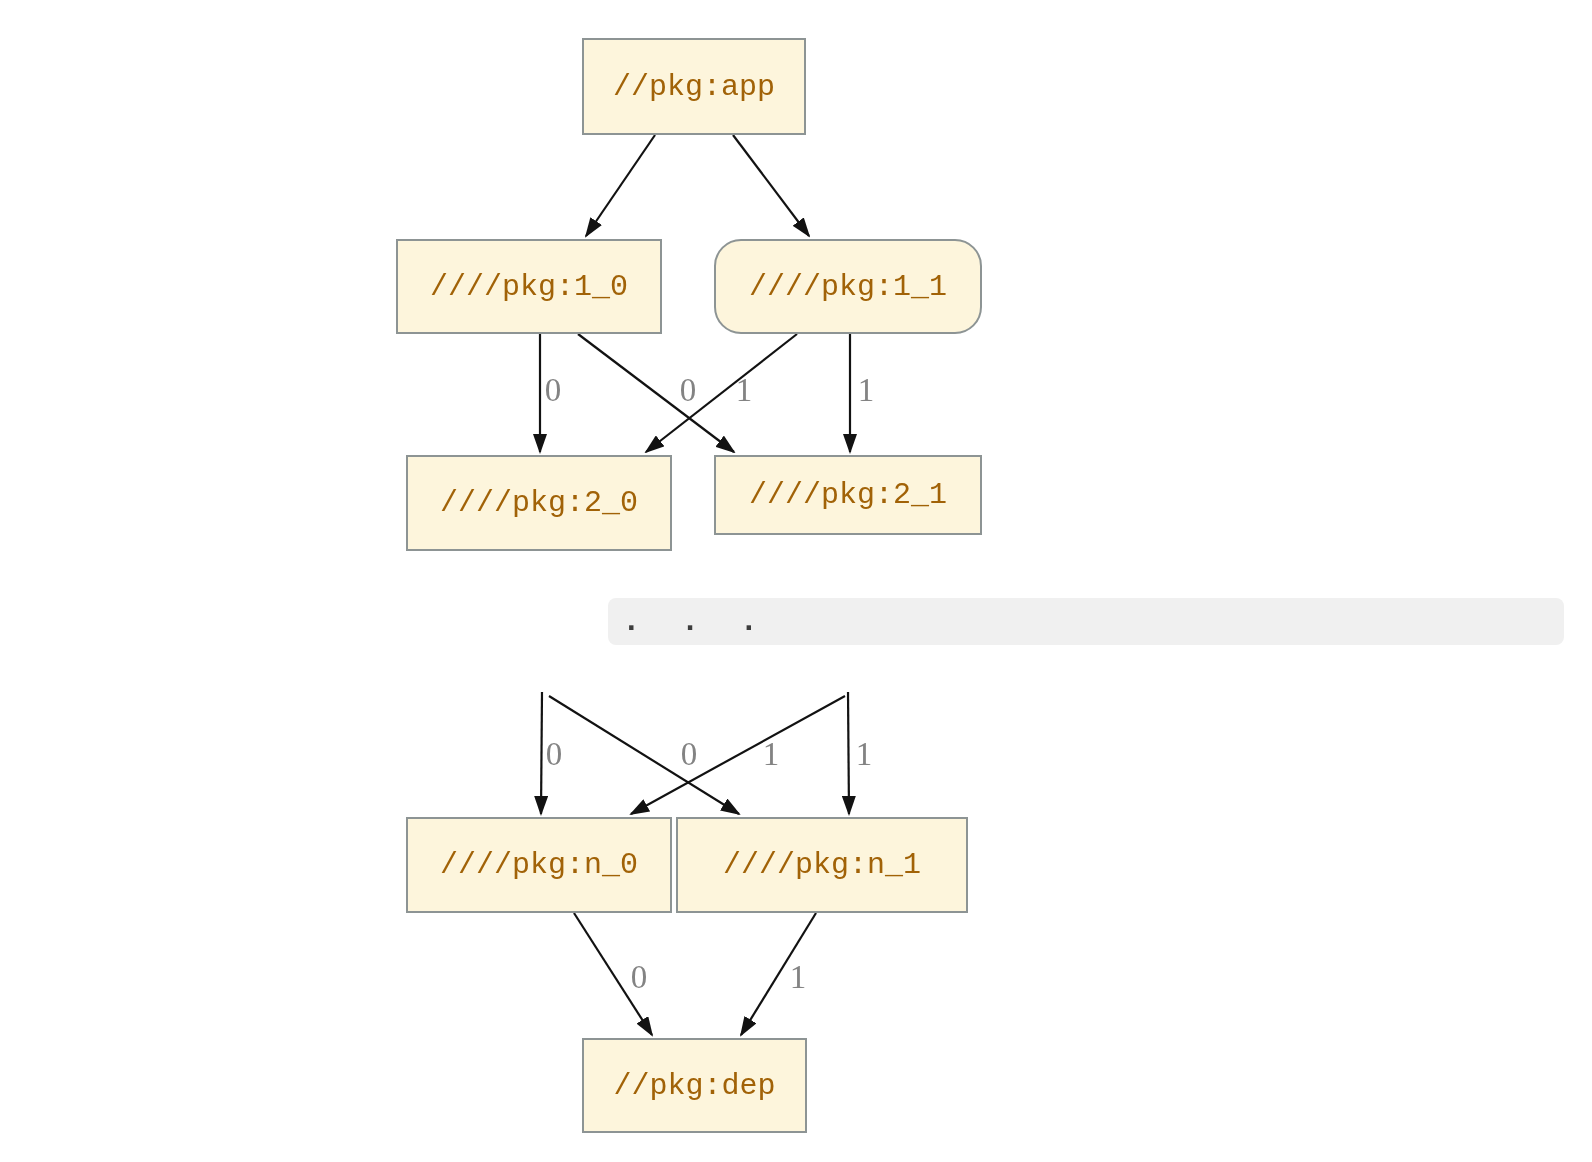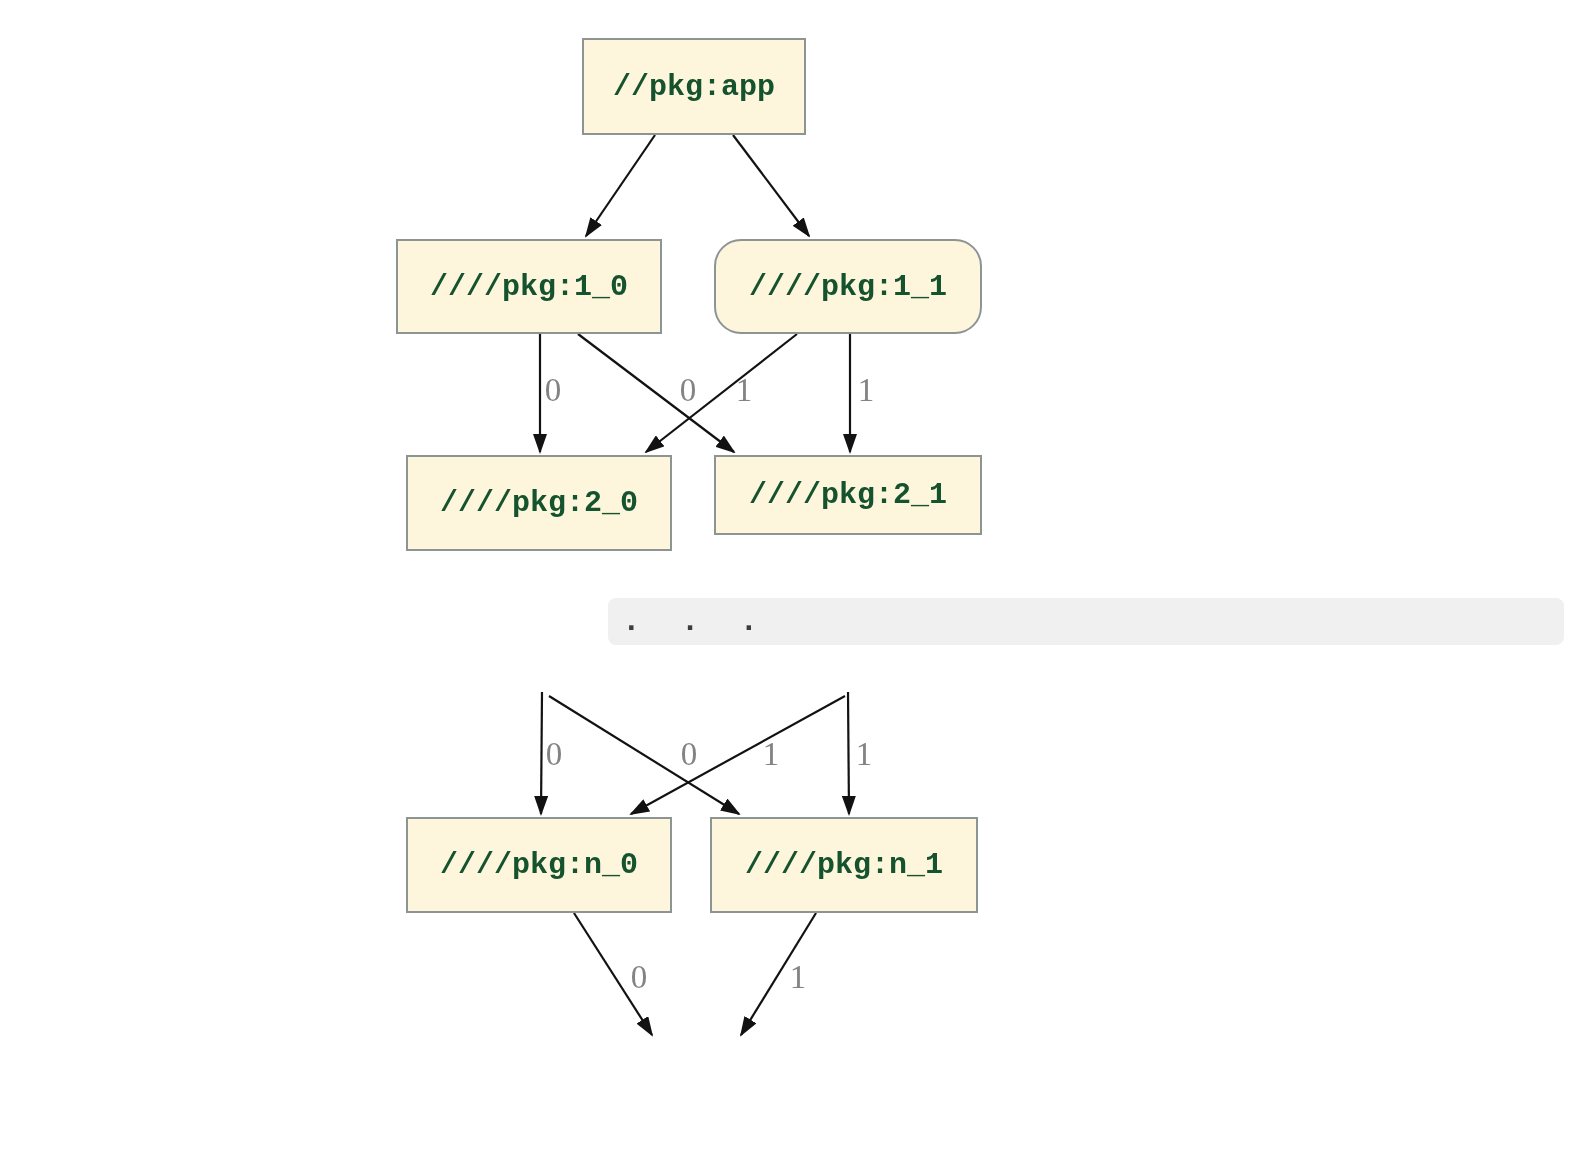--- a/index.html
+++ b/index.html
@@ -38,9 +38,9 @@
   }
   .node-label {
     font-family: "Liberation Mono", "DejaVu Sans Mono", monospace;
-    font-weight: bold;
+    font-weight: normal;
     font-size: 30px;
-    color: #14532d;
+    color: #a16207;
     white-space: nowrap;
   }
   .band {

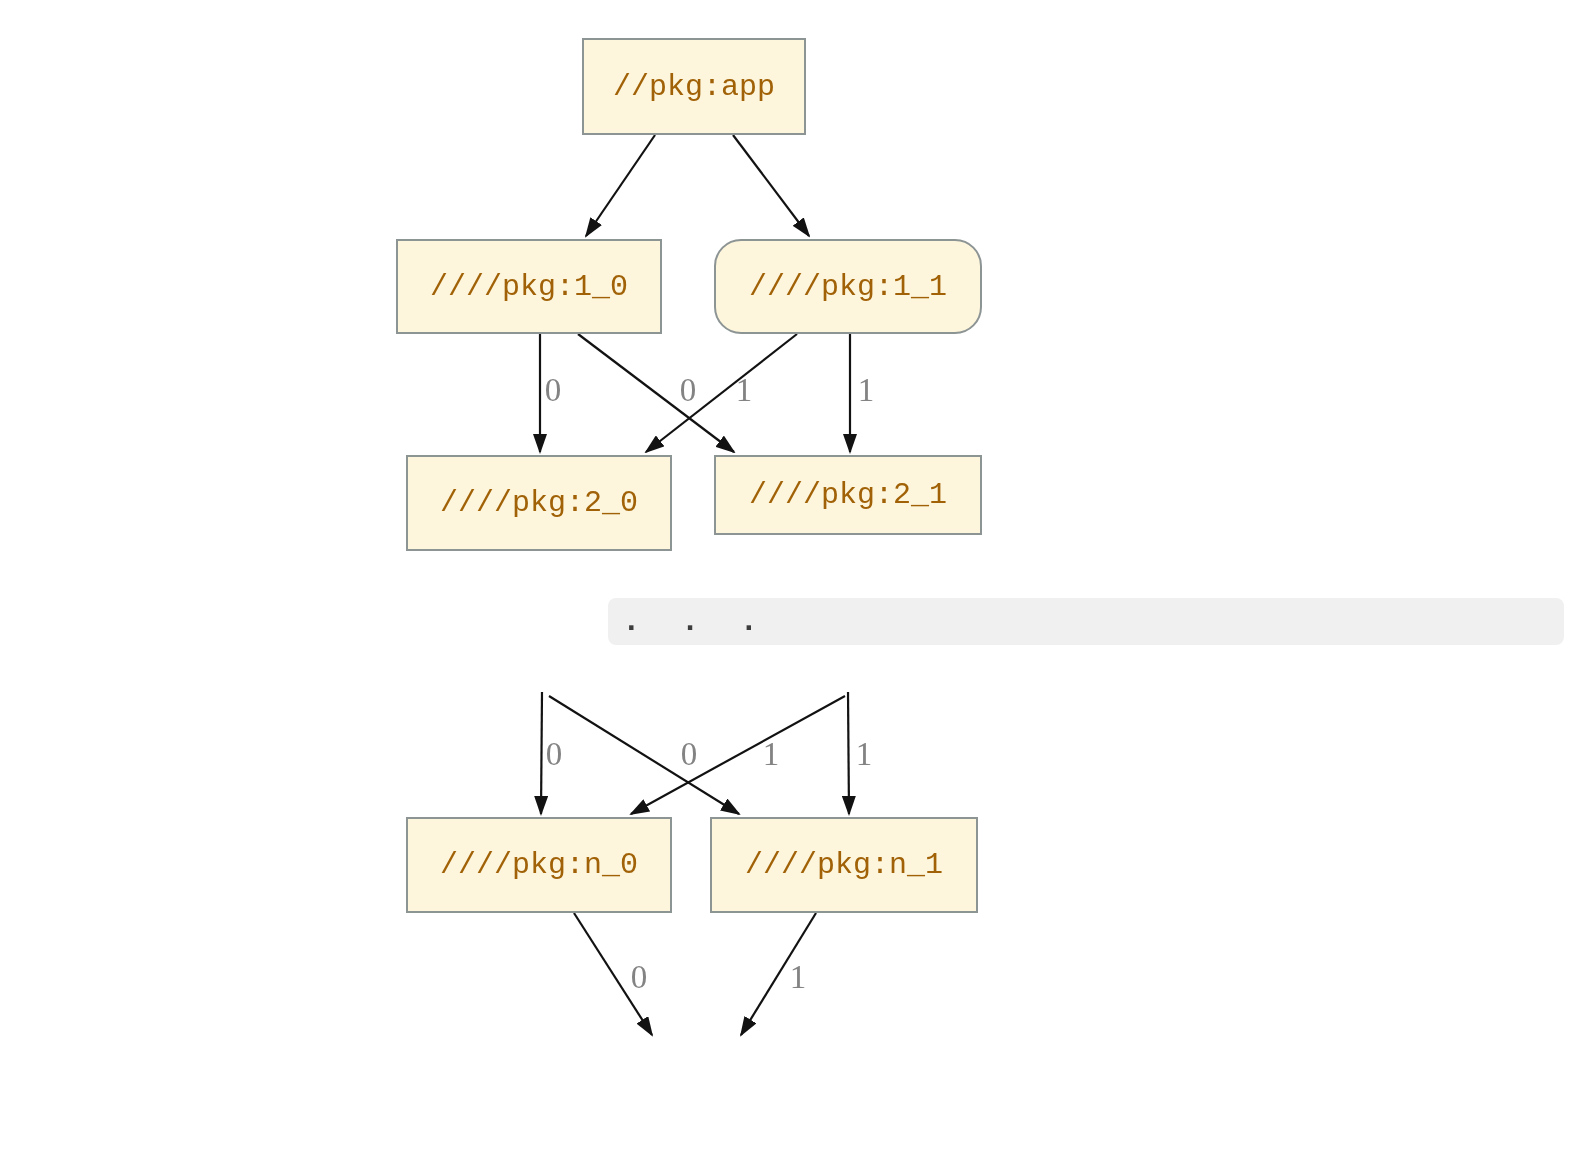--- a/index.html
+++ b/index.html
@@ -130,7 +130,7 @@
     <span class="node-label">////pkg:n_0</span>
   </div>
 
-  <div class="node" style="left:710px; top:817px; width:268px; height:96px;">
+  <div class="node" style="left:676px; top:817px; width:292px; height:96px;">
     <span class="node-label">////pkg:n_1</span>
   </div>
 

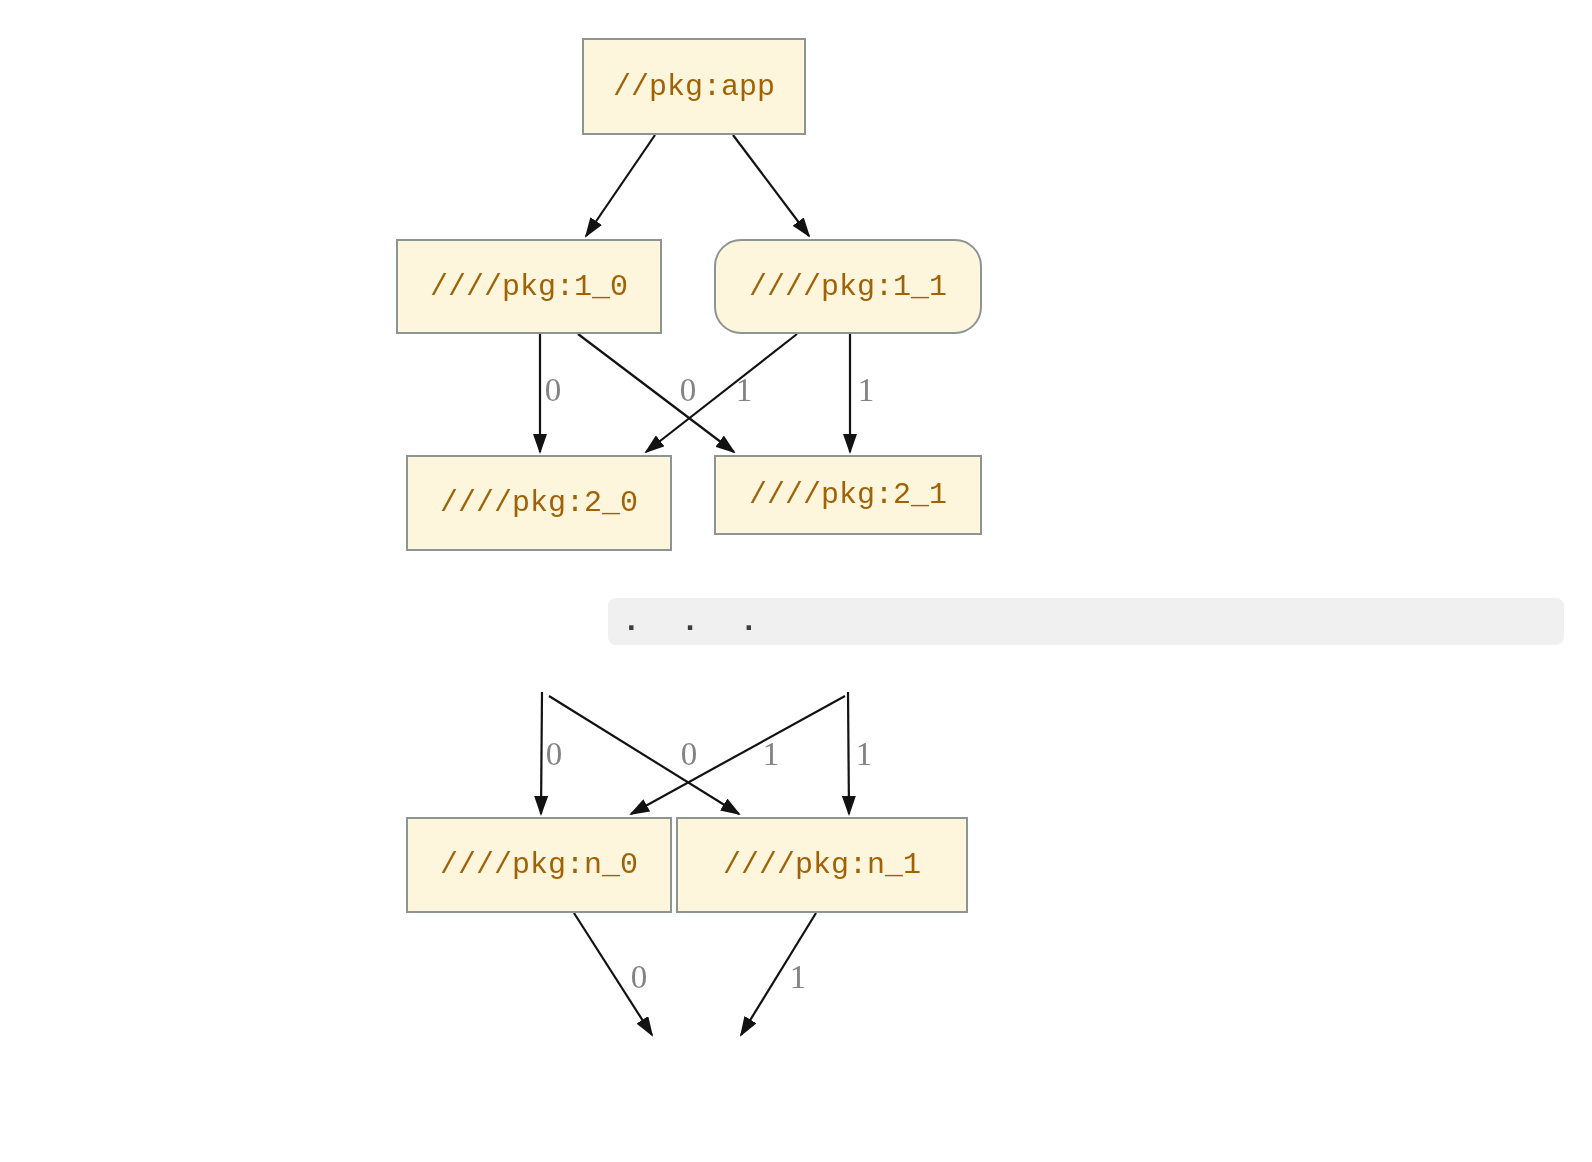--- a/index.html
+++ b/index.html
@@ -134,6 +134,9 @@
     <span class="node-label">////pkg:n_1</span>
   </div>
 
+  <div class="node" style="left:582px; top:1038px; width:225px; height:95px;">
+    <span class="node-label">//pkg:dep</span>
+  </div>
 
   <span class="elabel" style="left:553px; top:390px;">0</span>
   <span class="elabel" style="left:688px; top:390px;">0</span>

